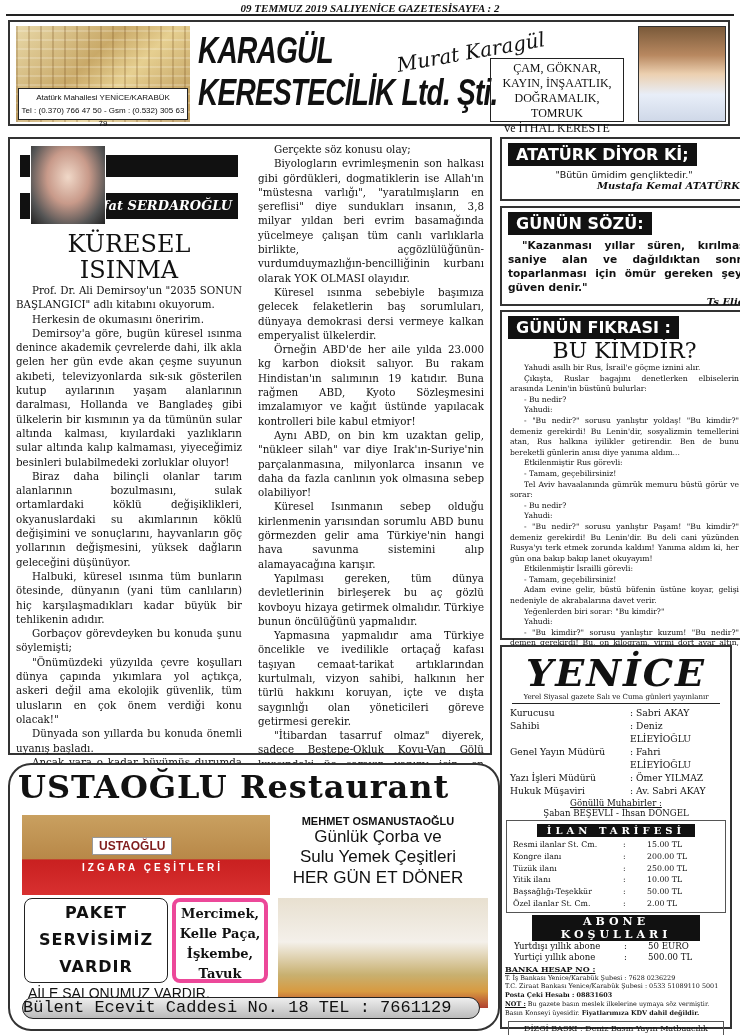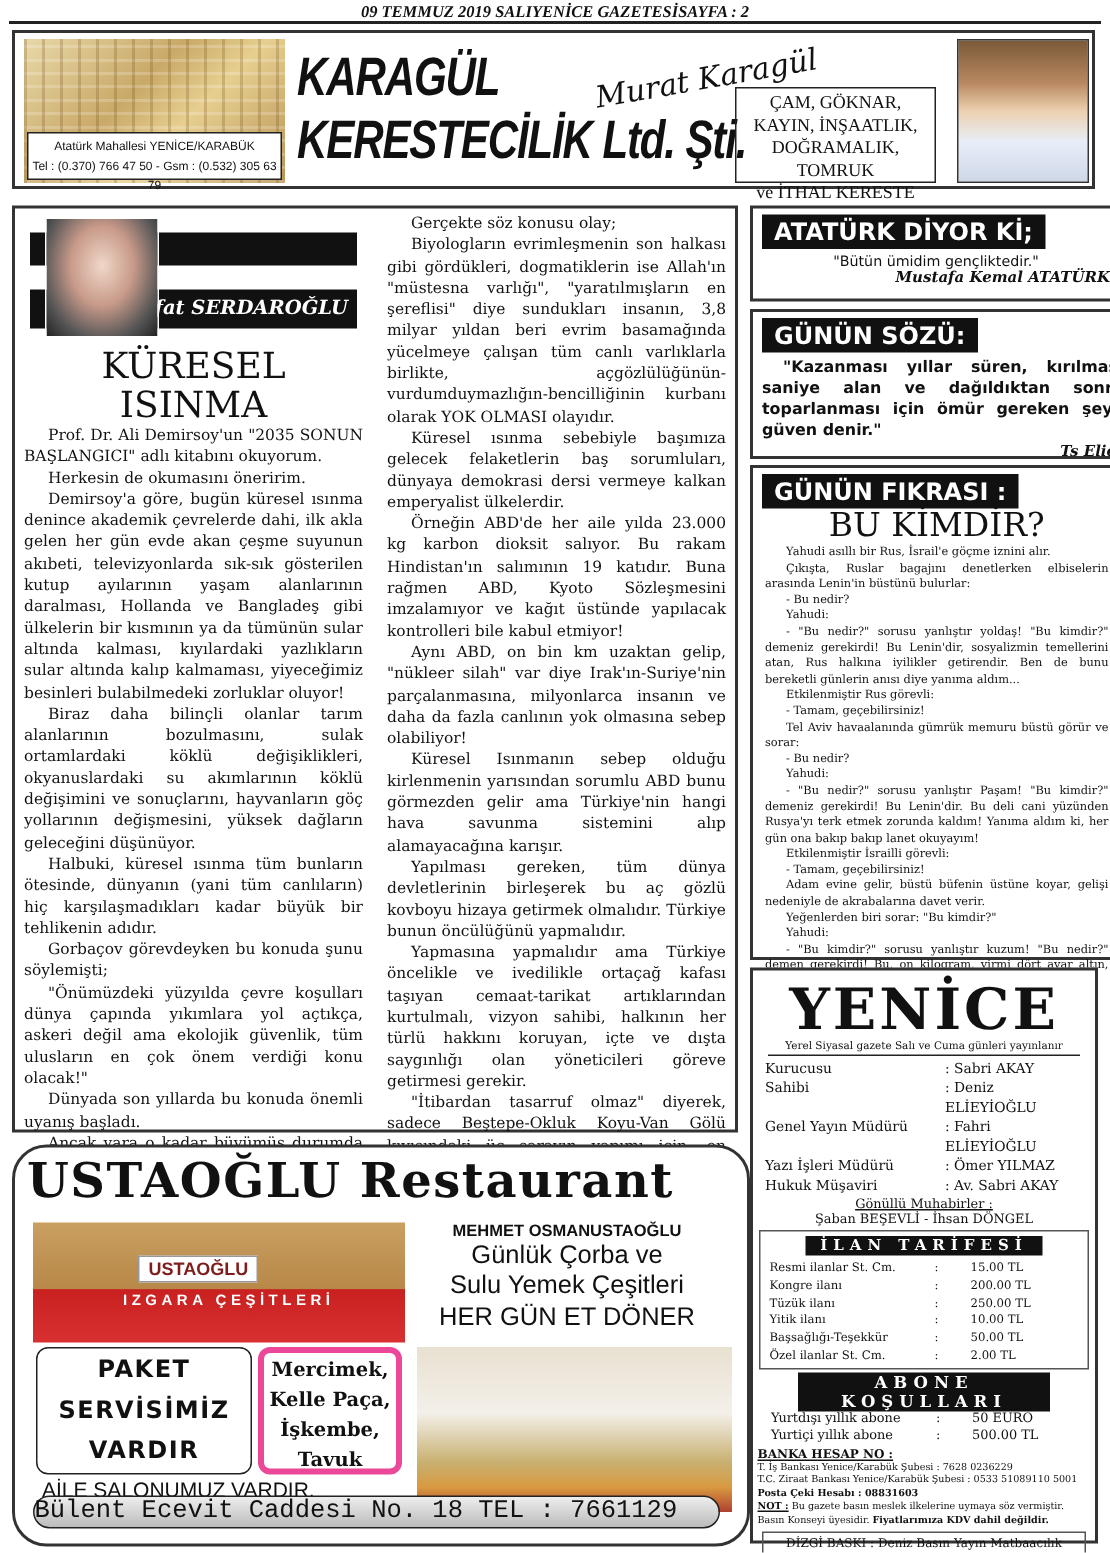--- a/index.html
+++ b/index.html
@@ -24,7 +24,7 @@
 .sidehead{display:inline-block;background:#111;color:#fff;font-family:"DejaVu Sans",sans-serif;font-weight:bold;font-size:16px;padding:2px 8px;margin:4px 0 0 6px}
 .fk{font-family:"DejaVu Serif",serif;font-size:7.6px;line-height:10.6px;text-align:justify;padding:0 8px}
 .fk p{text-indent:14px}
-.mast{font-family:"DejaVu Serif",serif;font-weight:bold;font-size:38px;text-align:center;letter-spacing:2px;line-height:40px;margin-top:6px}
+.mast{font-family:"DejaVu Serif",serif;font-weight:bold;font-style:italic;font-size:38px;text-align:center;letter-spacing:2px;line-height:40px;margin-top:6px}
 .tag{font-size:7px;text-align:center;border-bottom:1px solid #222;margin:0 10px;padding-bottom:2px}
 .staff{display:grid;grid-template-columns:120px 1fr;font-size:9.2px;line-height:13px;padding:2px 8px 0}
 .blackhead{background:#111;color:#fff;font-weight:bold;text-align:center;letter-spacing:4px;font-size:10px;line-height:13px}

